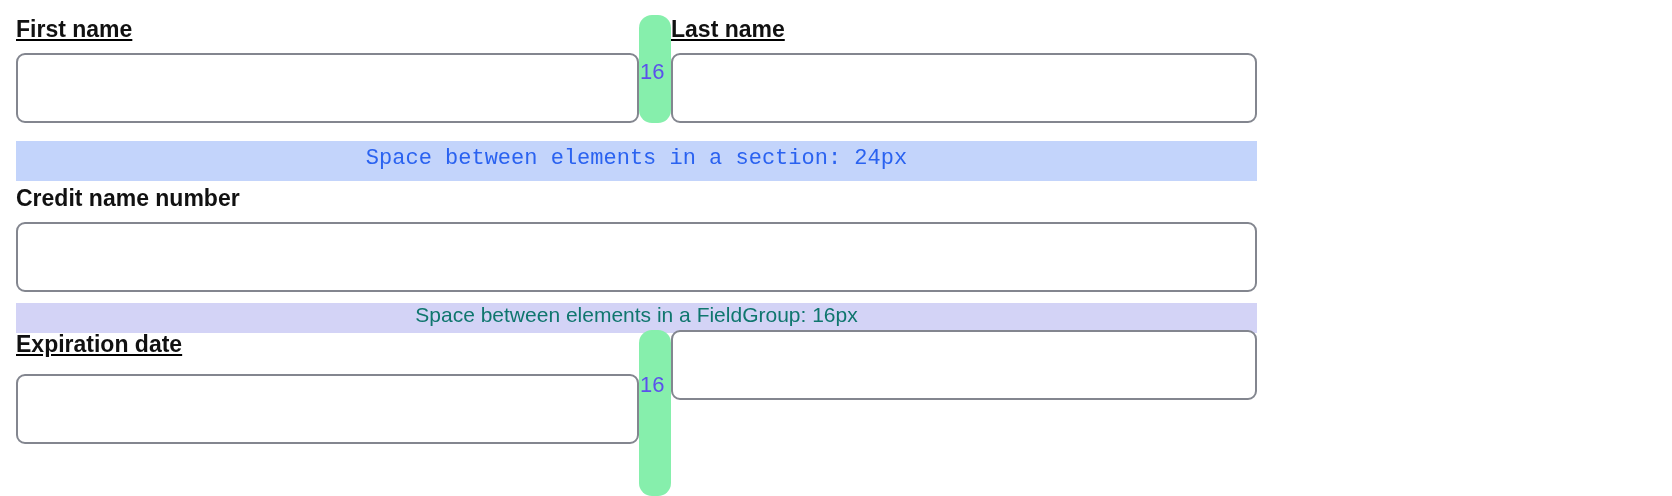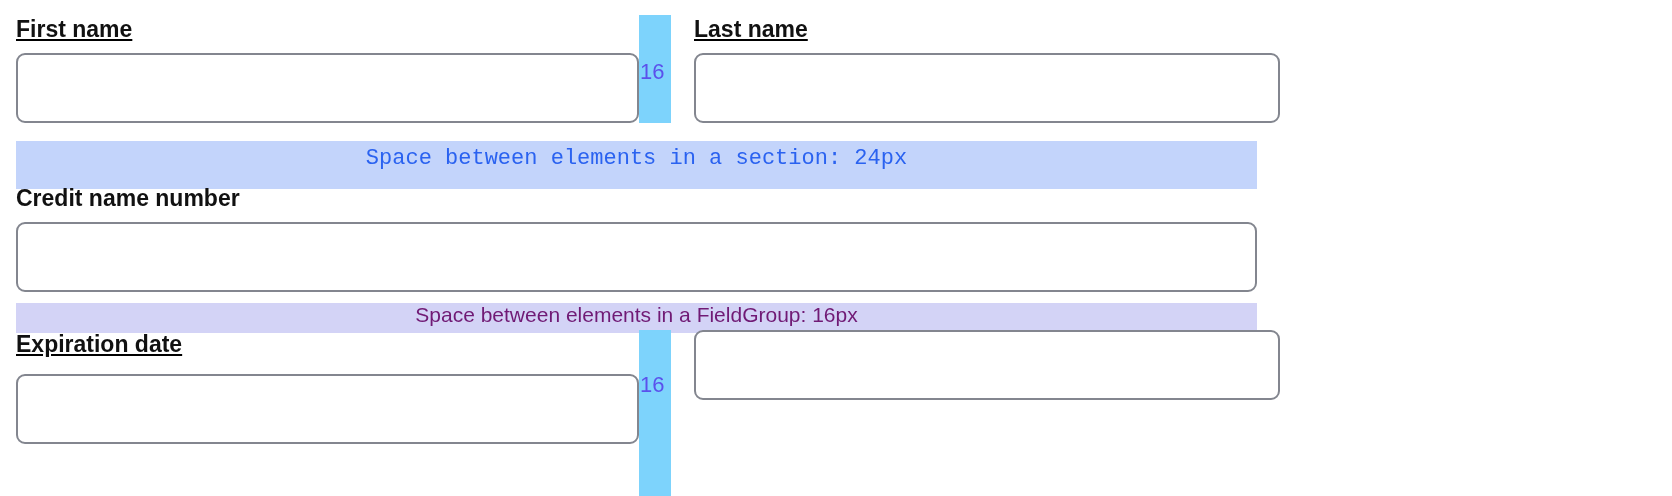--- a/index.html
+++ b/index.html
@@ -60,7 +60,7 @@
     position: relative;
   }
   .col-left  { width: 623px; flex: 0 0 623px; }
-  .col-right { width: 586px; flex: 0 0 586px; padding-left: 23px; }
+  .col-right { width: 586px; flex: 0 0 586px; }
 
   
   .gutter {

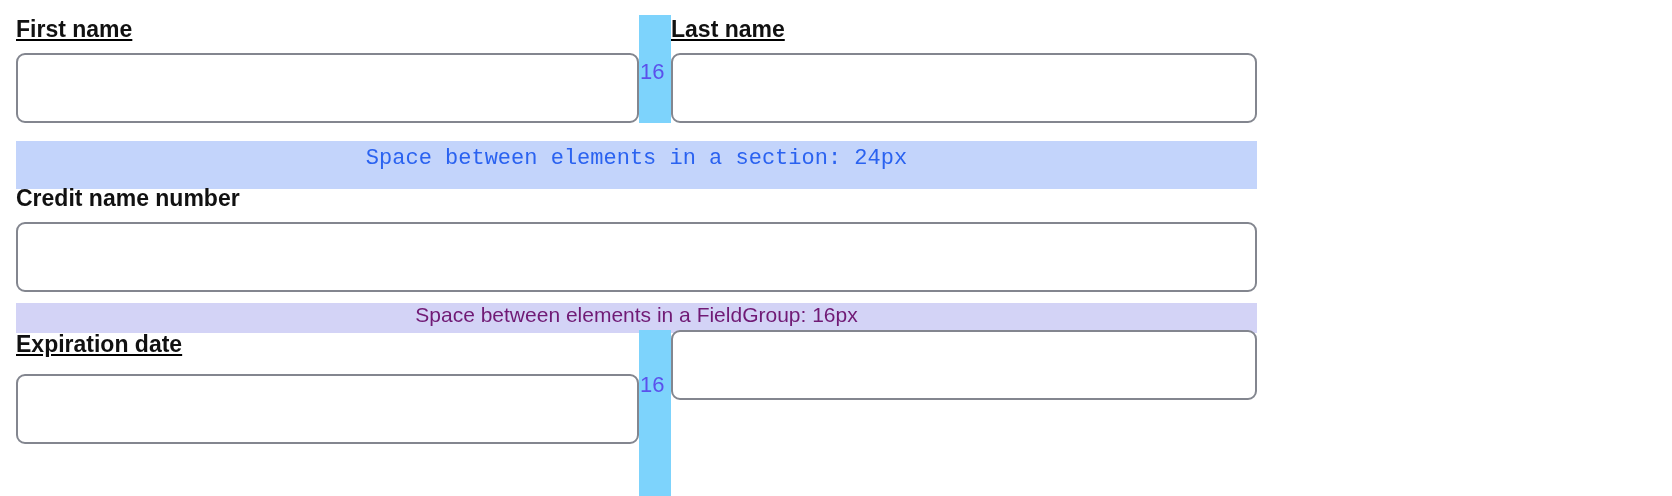--- a/index.html
+++ b/index.html
@@ -67,8 +67,9 @@
     position: relative;
     flex: 0 0 32px;
     width: 32px;
-    background: #7dd3fc;
+    background: #86efac;
     align-self: stretch;
+    border-radius: 13px;
   }
   .gutter-value {
     position: absolute;

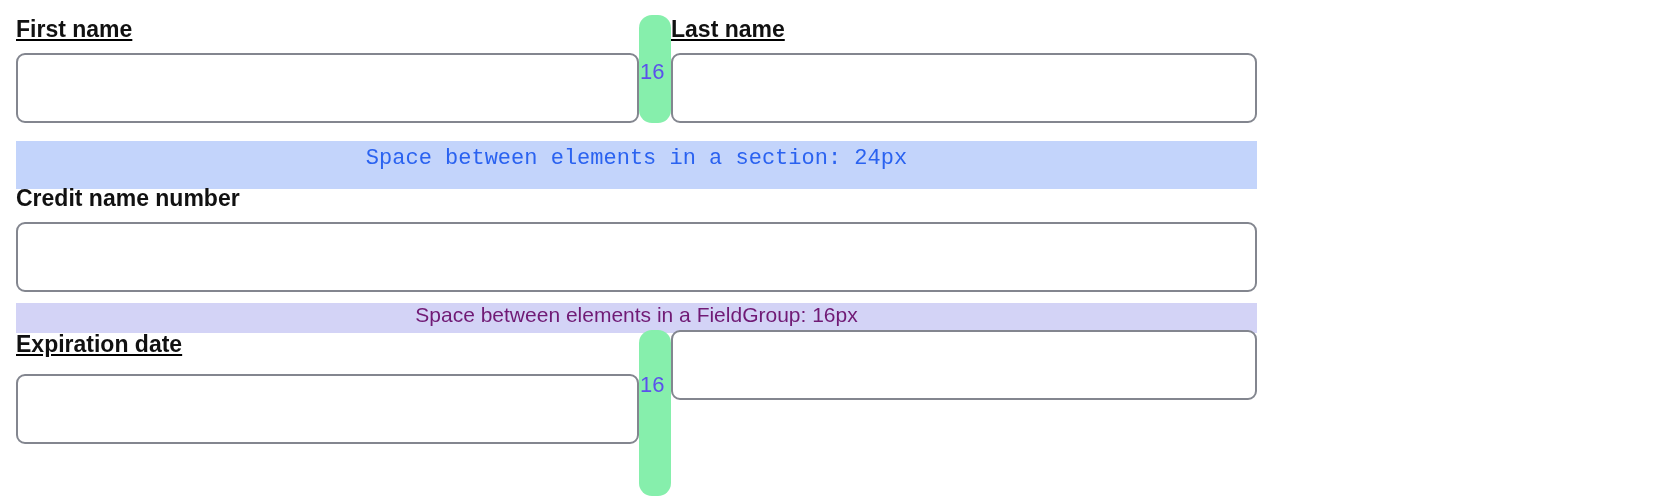--- a/index.html
+++ b/index.html
@@ -101,7 +101,7 @@
   }
   .space-bar.section {
     background: #c3d4fb;
-    height: 48px;
+    height: 40px;
     line-height: 36px;
     font-family: "Liberation Mono", monospace;
     font-size: 22px;

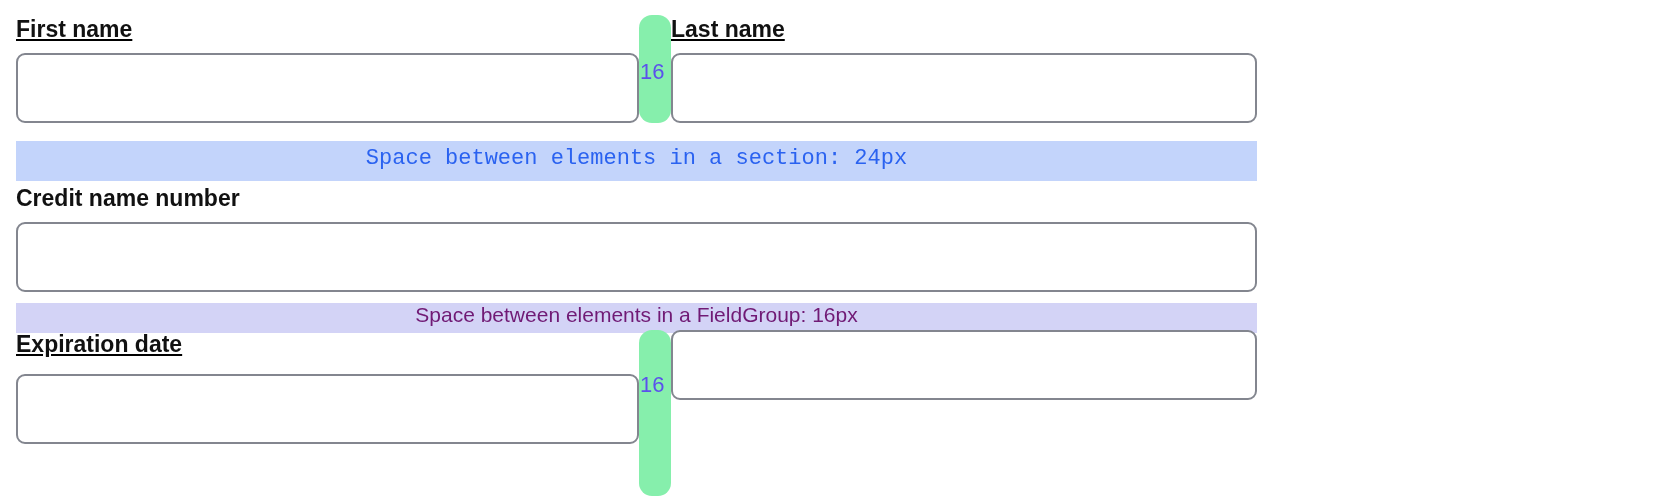--- a/index.html
+++ b/index.html
@@ -114,7 +114,7 @@
     line-height: 24px;
     font-family: "Liberation Sans", sans-serif;
     font-size: 21px;
-    color: #701a75;
+    color: #0f766e;
   }
 
   .label-slot { height: 38px; }

